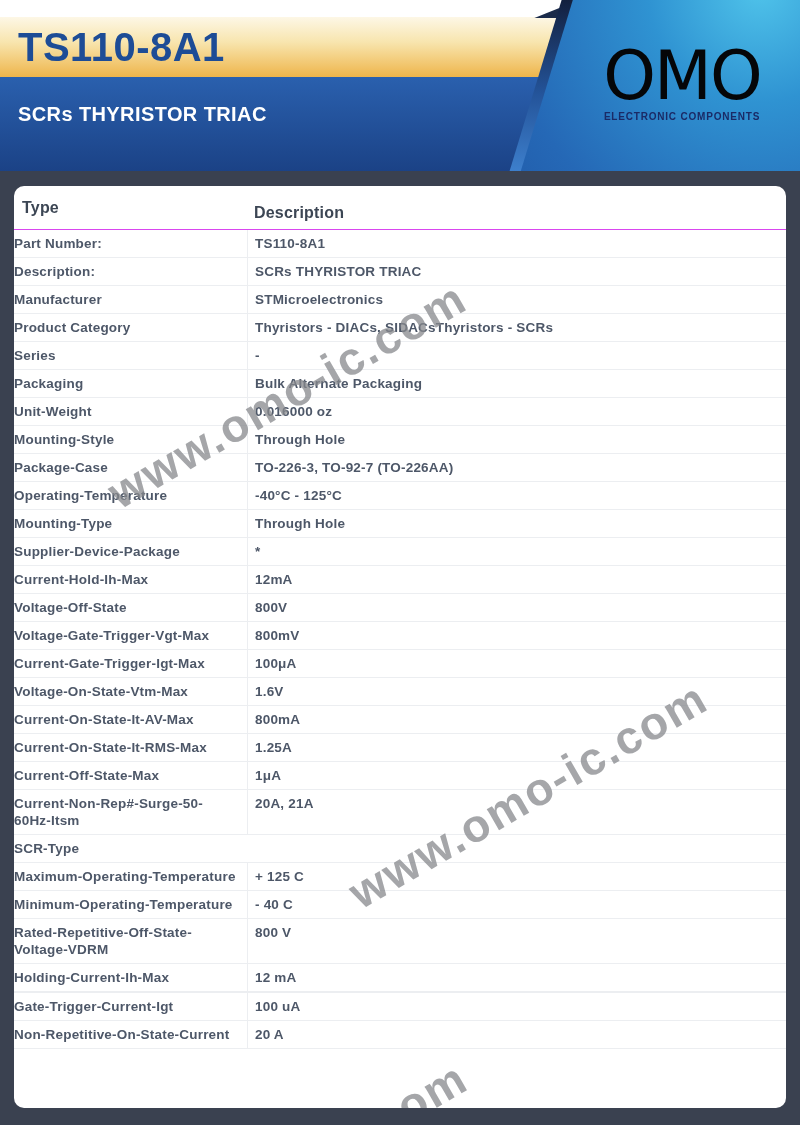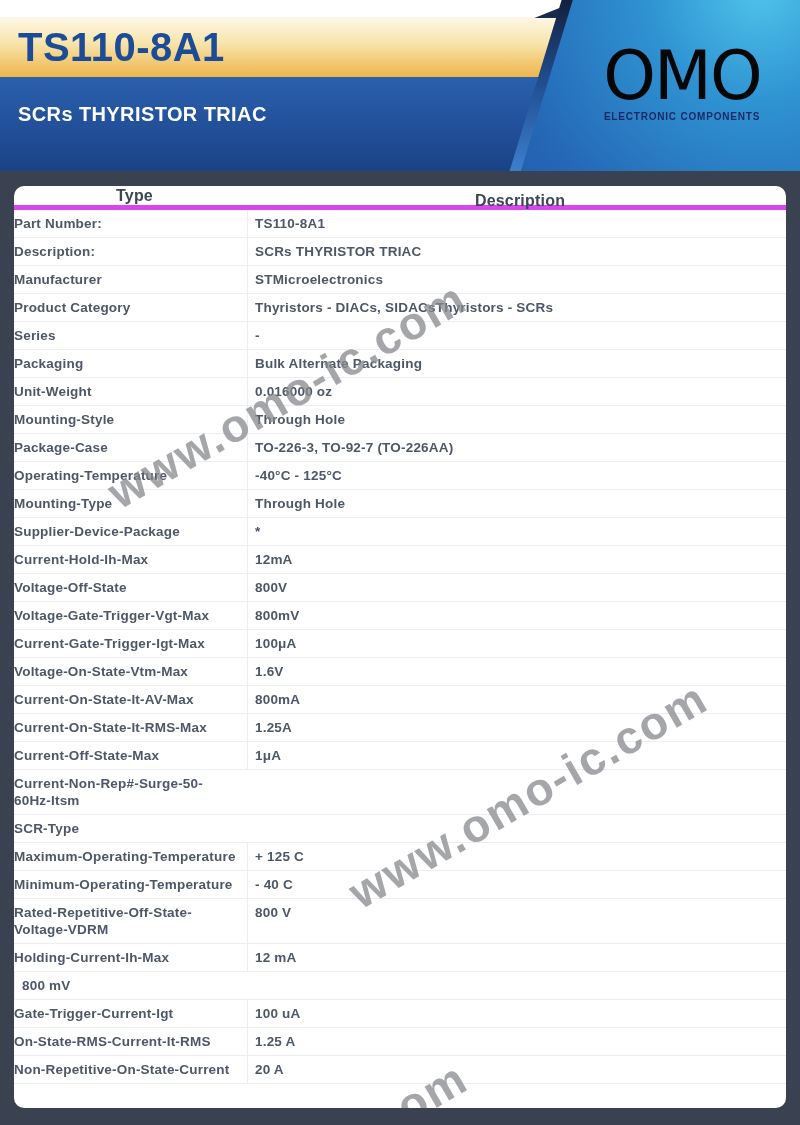--- a/index.html
+++ b/index.html
@@ -70,9 +70,8 @@
     background:#ffffff; border-radius:10px; overflow:hidden;
   }
   .thead {
-    display:flex; height:24px; align-items:center;
-    border-bottom:5px solid #d946ef;
-    text-align:center;
+    display:flex; height:44px; align-items:center;
+    border-bottom:1px solid #d946ef;
   }
   .thead .hcell {
     font-size:16px; font-weight:bold; color:#3c4654; letter-spacing:.2px;

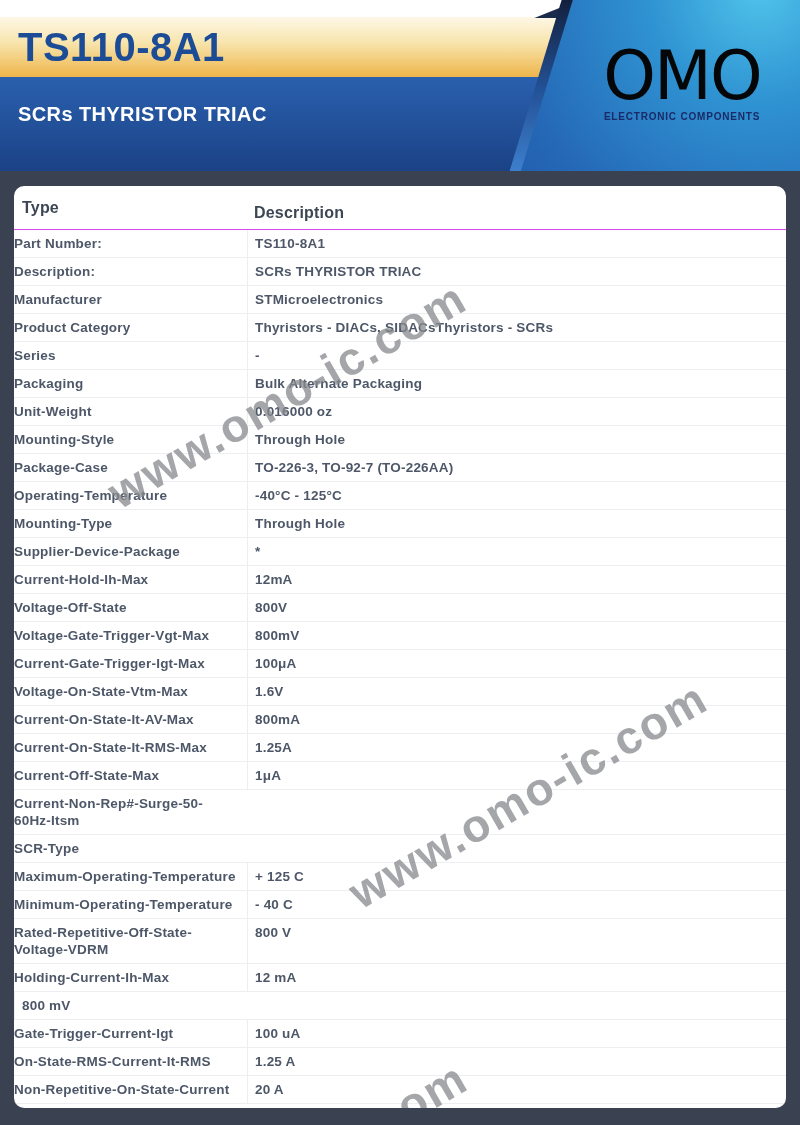--- a/index.html
+++ b/index.html
@@ -238,6 +238,7 @@
 
   <div class="trow">
     <div class="tcell tcell-type">Current-Non-Rep#-Surge-50-60Hz-Itsm</div>
+    <div class="tcell tcell-desc">20A, 21A</div>
   </div>
 
   <div class="trow">

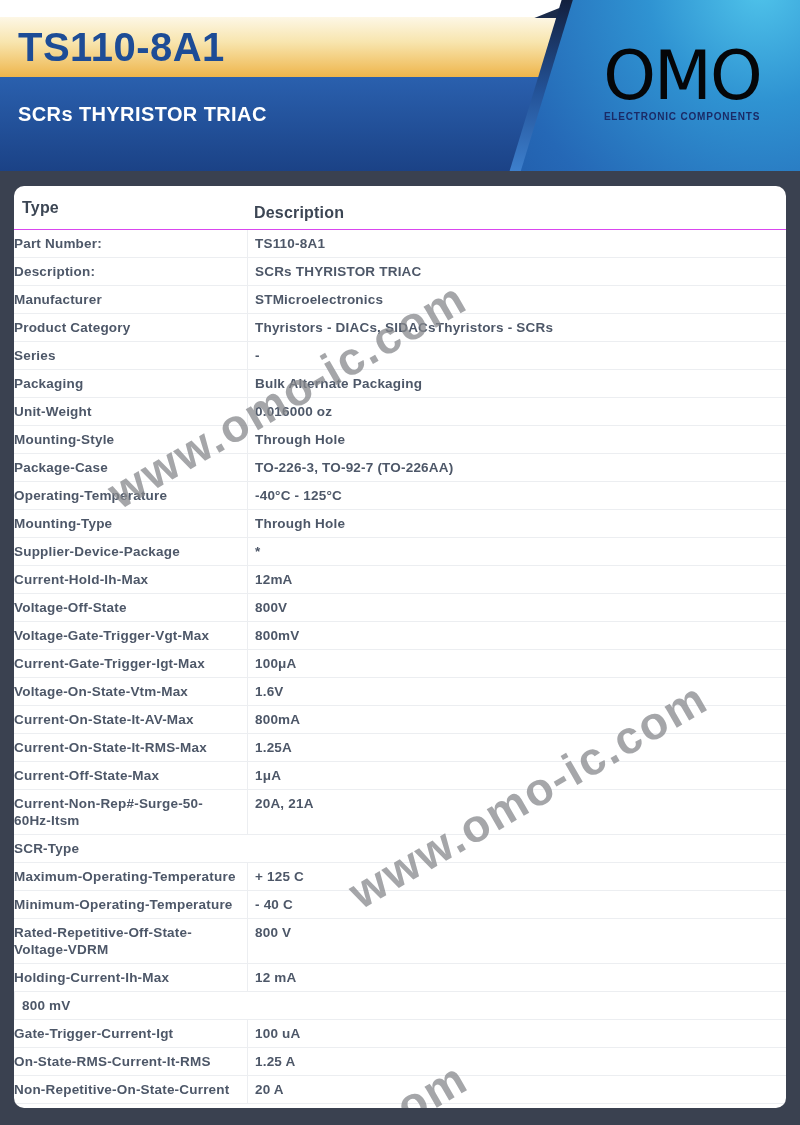--- a/index.html
+++ b/index.html
@@ -266,7 +266,6 @@
   </div>
 
   <div class="trow">
-    <div class="tcell tcell-desc">800 mV</div>
   </div>
 
   <div class="trow">

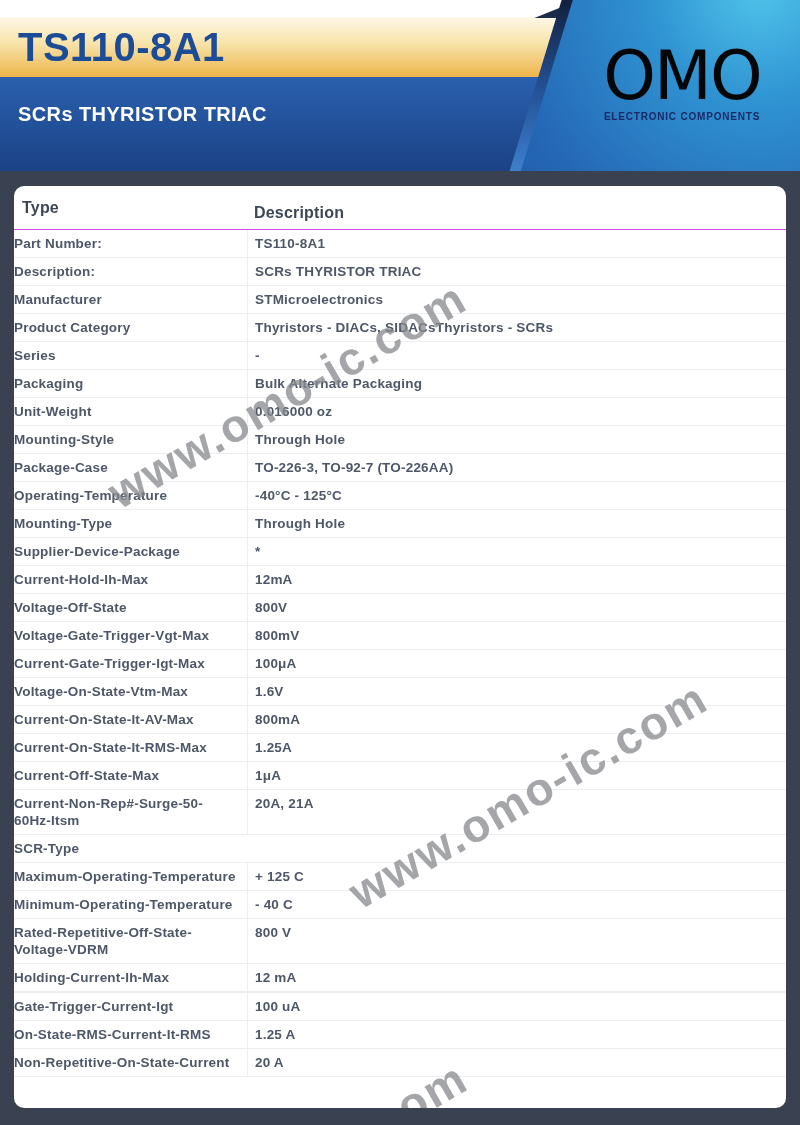--- a/index.html
+++ b/index.html
@@ -273,10 +273,6 @@
     <div class="tcell tcell-desc">100 uA</div>
   </div>
 
-  <div class="trow">
-    <div class="tcell tcell-type">On-State-RMS-Current-It-RMS</div>
-    <div class="tcell tcell-desc">1.25 A</div>
-  </div>
 
   <div class="trow">
     <div class="tcell tcell-type">Non-Repetitive-On-State-Current</div>

